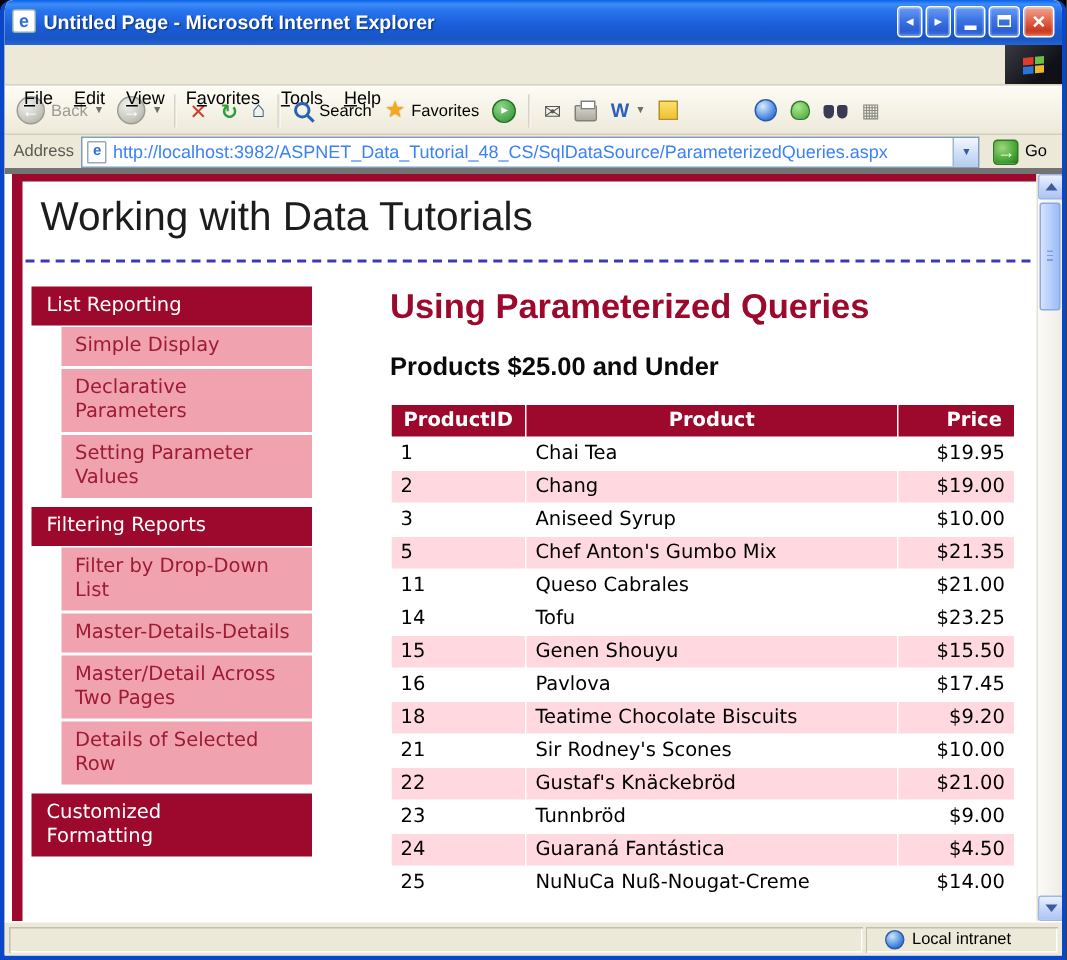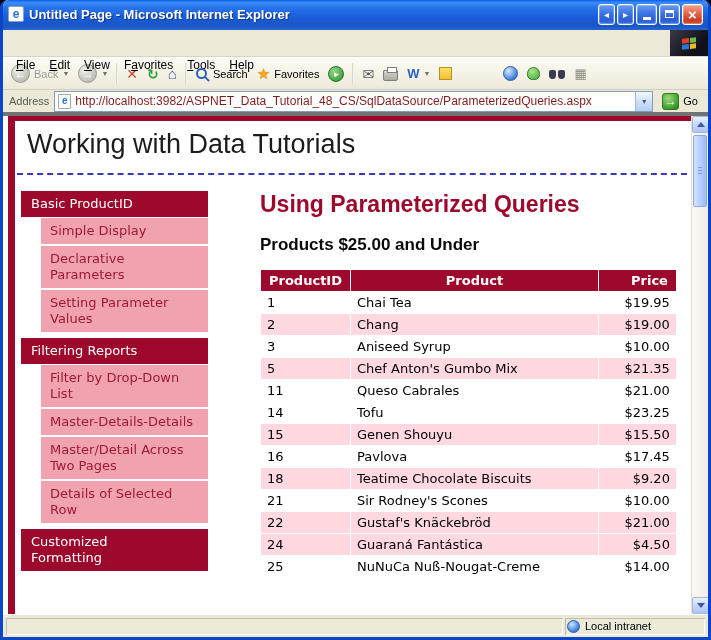--- a/index.html
+++ b/index.html
@@ -98,7 +98,7 @@
   .page-ic{width:13px;height:15px;background:#fff;border:1px solid #9AA8B8;border-radius:1px;
     display:flex;align-items:center;justify-content:center;flex:none;}
   .page-ic .pe{color:#2B6FD8;font-weight:bold;font-size:10px;line-height:1;}
-  .url{font-size:12px;color:#7f1d1d;white-space:nowrap;flex:1;}
+  .url{font-size:12px;color:#3b82f6;white-space:nowrap;flex:1;}
   .addr-dd{width:17px;height:19px;flex:none;display:flex;align-items:center;justify-content:center;
     background:linear-gradient(180deg,#F4F8FE,#CBDCF6 60%,#B6CCF0);border-left:1px solid #9FB6D4;}
   .addr-dd .dd-ar{font-size:7px;color:#3C5A9C;}

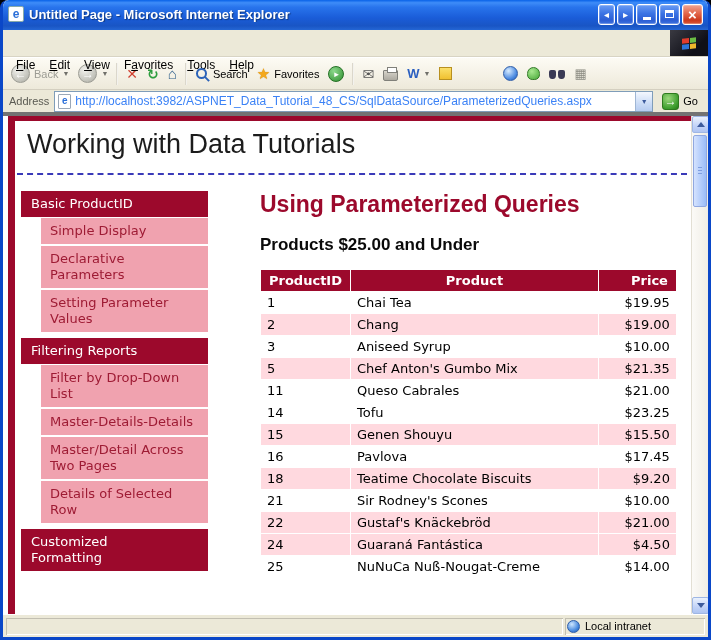--- a/index.html
+++ b/index.html
@@ -306,7 +306,7 @@
         <div class="dashed"></div>
         <div class="content">
           <div class="sidebar">
-              <div class="nav-item level1">Basic ProductID</div>
+              <div class="nav-item level1">List Reporting</div>
               <div class="nav-item level2">Simple Display</div>
               <div class="nav-item level2">Declarative Parameters</div>
               <div class="nav-item level2">Setting Parameter Values</div>

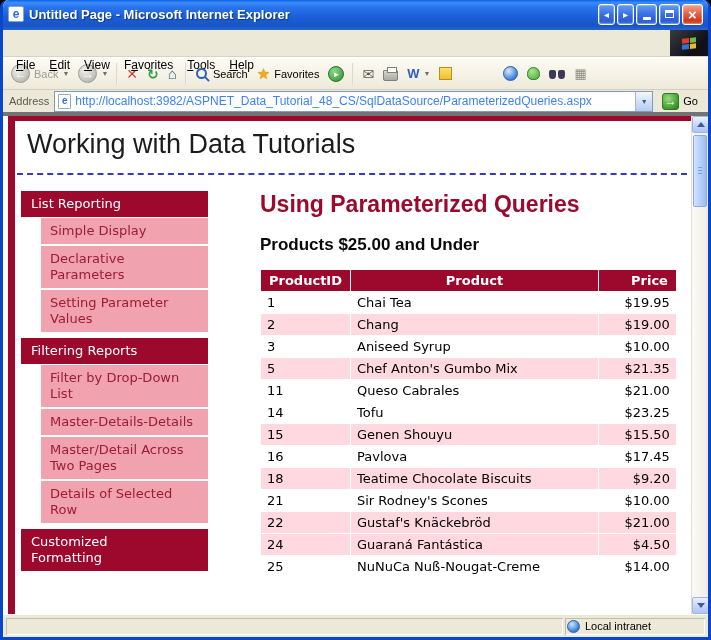--- a/index.html
+++ b/index.html
@@ -384,6 +384,11 @@
                     <td>Gustaf's Knäckebröd</td>
                     <td class="price">$21.00</td>
                   </tr>
+                  <tr>
+                    <td>23</td>
+                    <td>Tunnbröd</td>
+                    <td class="price">$9.00</td>
+                  </tr>
                   <tr class="alt">
                     <td>24</td>
                     <td>Guaraná Fantástica</td>

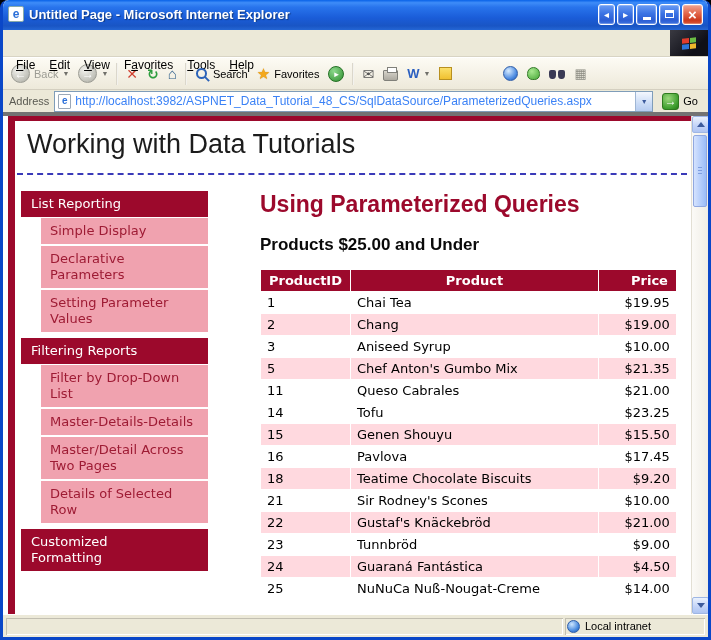--- a/index.html
+++ b/index.html
@@ -159,7 +159,7 @@
   .pane{height:17px;box-shadow:inset 1px 1px 0 #C2BFB2, inset -1px -1px 0 #FFFFFF;
     display:flex;align-items:center;}
   .pane.main{flex:1;}
-  .pane.zone{width:140px;gap:5px;padding:0 2px;}
+  .pane.zone{width:128px;gap:5px;padding:0 13px;}
   .globe-sm{width:13px;height:13px;border-radius:50%;flex:none;
     background:radial-gradient(circle at 35% 30%,#CDE6FF,#4285DC 65%,#2A58A8);border:1px solid #2D5CA8;}
   .zone-text{font-size:11px;color:#000;}

